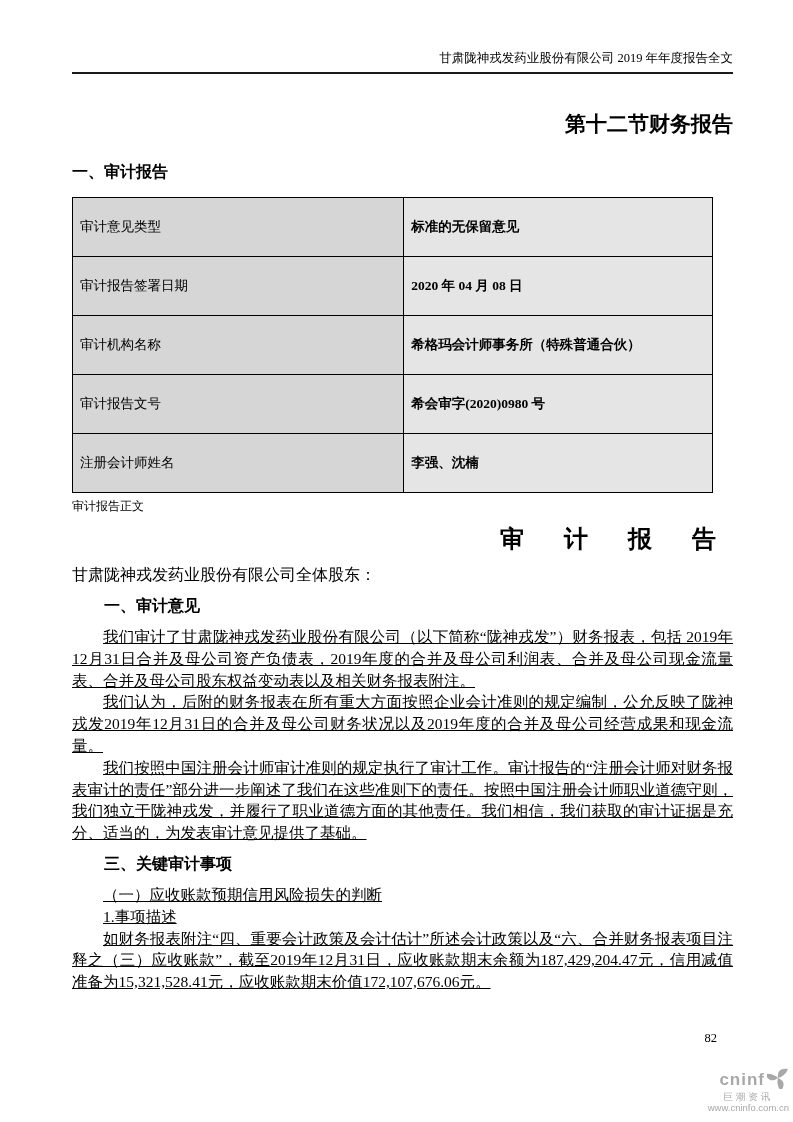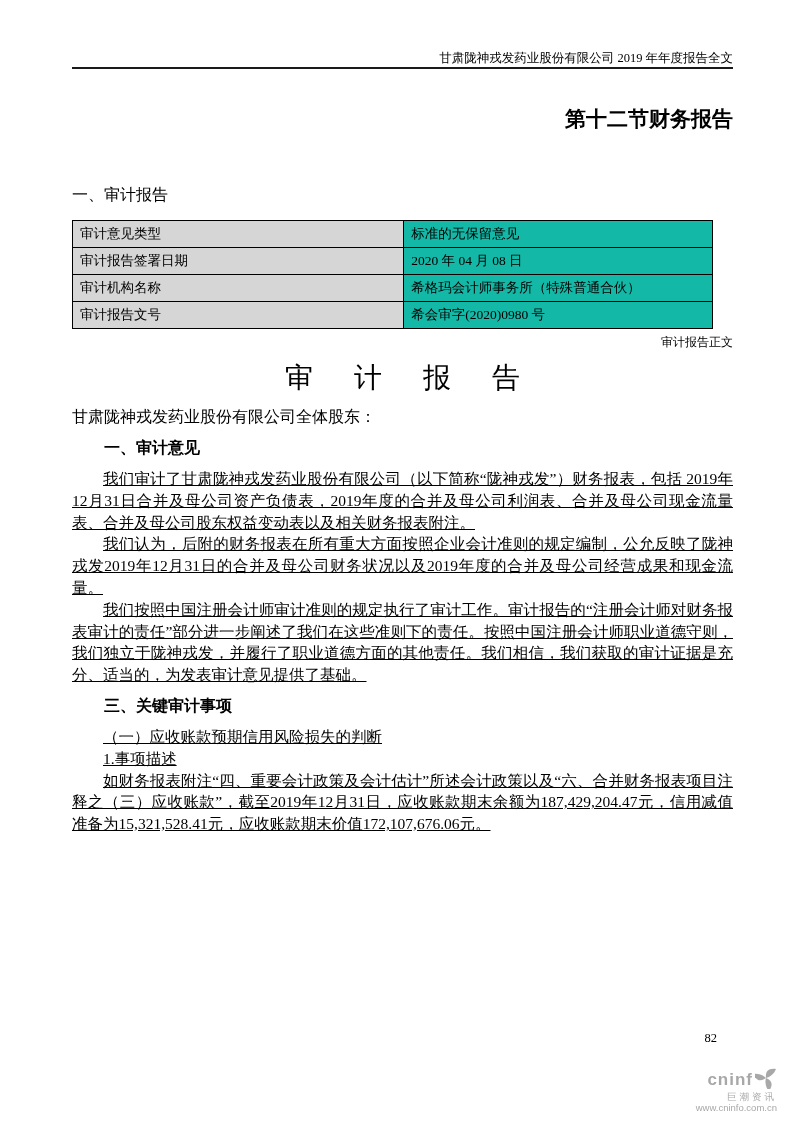--- a/index.html
+++ b/index.html
@@ -17,6 +17,7 @@
   .doc-header {
     text-align:right;
     font-size:12.5px;
+    padding-bottom:5px;
     border-bottom:2px solid #1a1a1a;
   }
   .chapter-title {

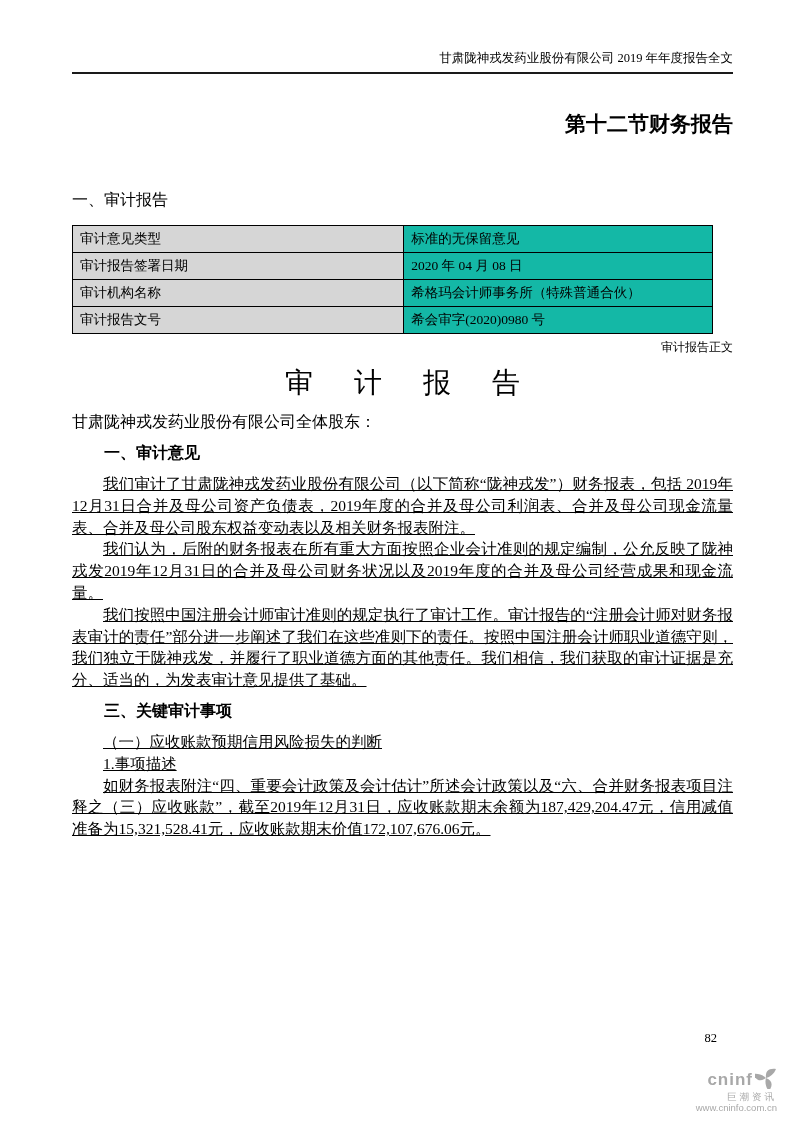--- a/index.html
+++ b/index.html
@@ -28,8 +28,8 @@
   }
   .sec-heading {
     font-size:16px;
-    font-weight:normal;
-    margin:52px 0 14px 0;
+    font-weight:bold;
+    margin:24px 0 14px 0;
   }
   table.audit-table {
     border-collapse:collapse;

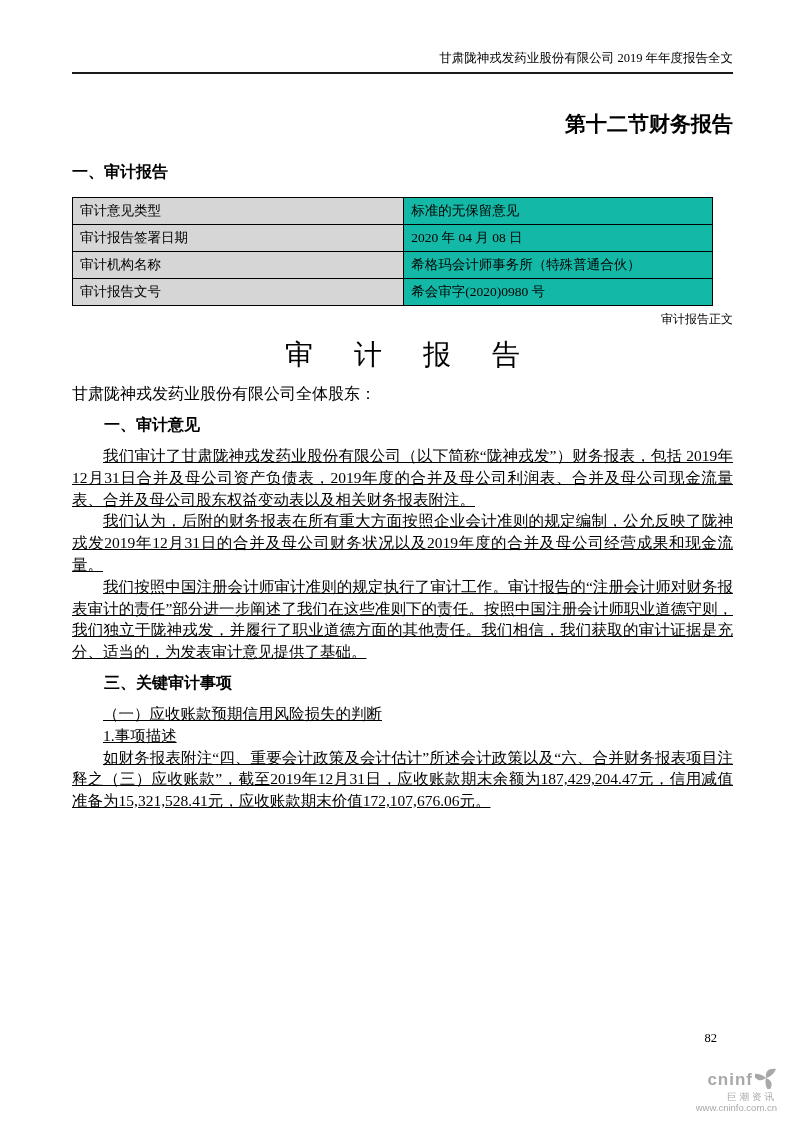--- a/index.html
+++ b/index.html
@@ -39,7 +39,7 @@
   table.audit-table td {
     border:1px solid #000;
     font-size:13.5px;
-    padding:3px 7px;
+    padding:19px 7px;
     height:20px;
     vertical-align:middle;
   }

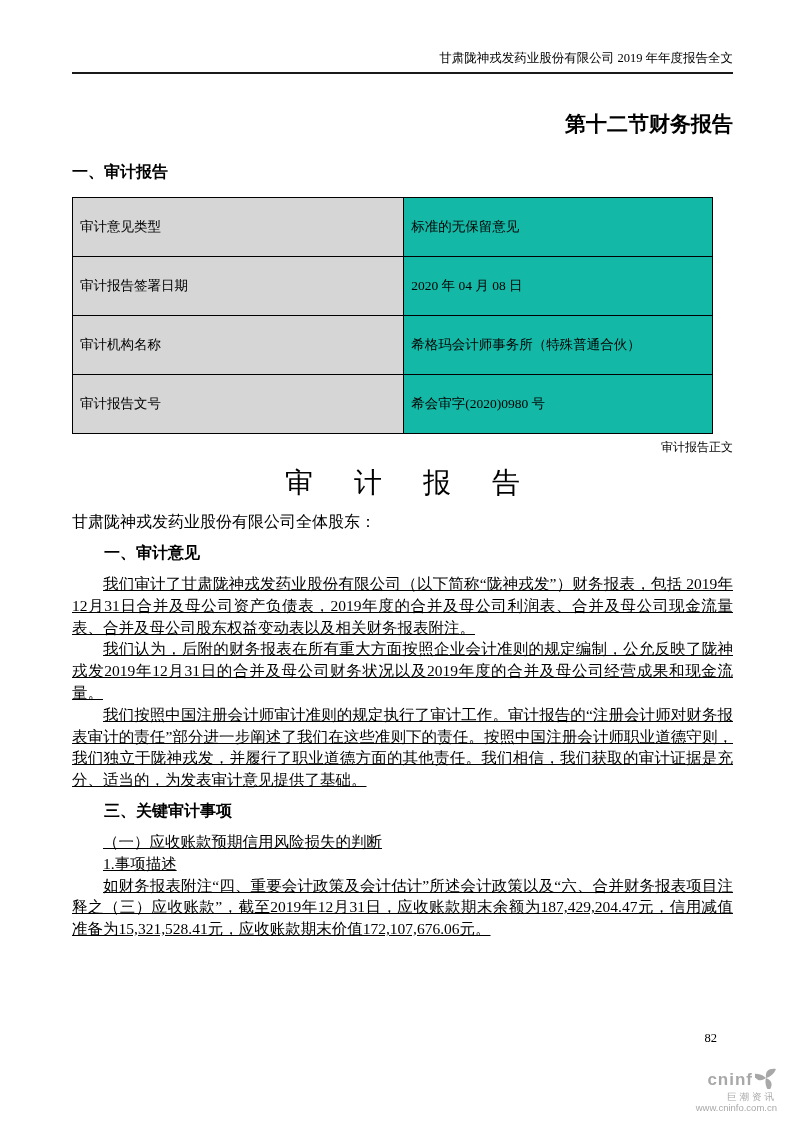--- a/index.html
+++ b/index.html
@@ -44,7 +44,7 @@
     vertical-align:middle;
   }
   td.cell-label { background:#d6d6d6; width:49.4%; }
-  td.cell-value { background:#14b8a6; }
+  td.cell-value { background:#e5e5e5;font-weight:bold; }
   .table-caption {
     text-align:right;
     font-size:12px;

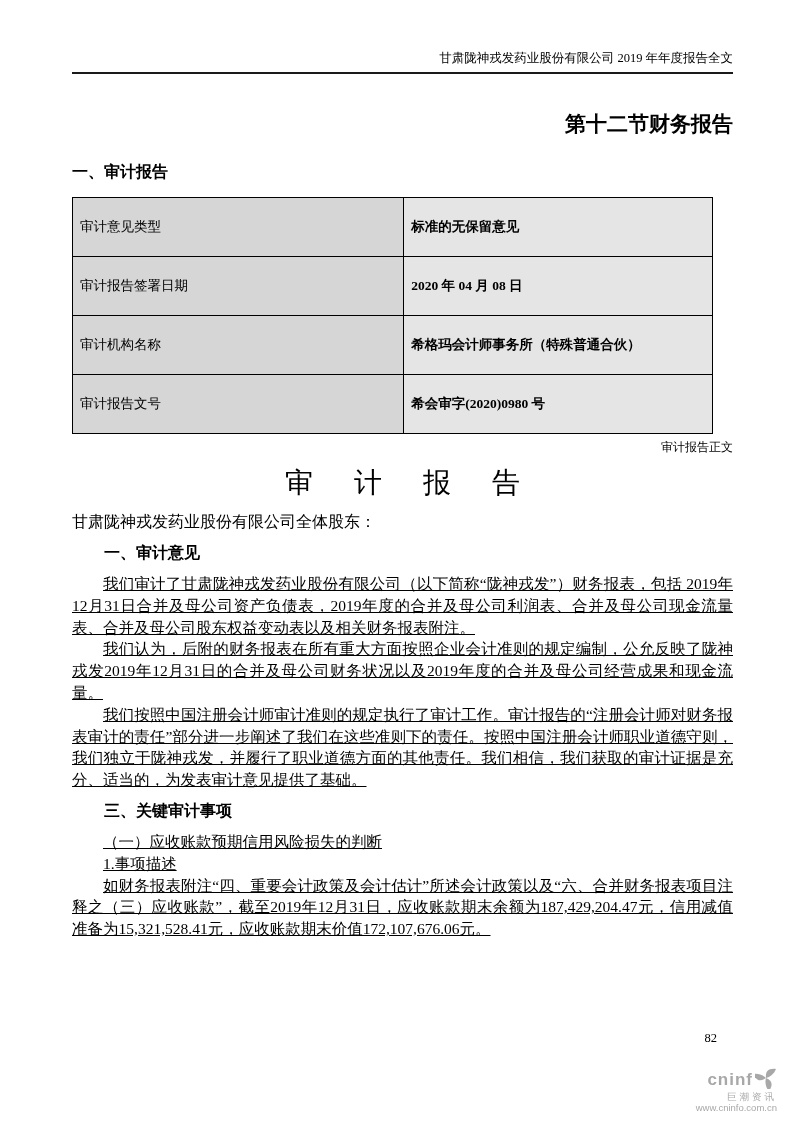--- a/index.html
+++ b/index.html
@@ -125,6 +125,10 @@
         <td class="cell-label">审计报告文号</td>
         <td class="cell-value">希会审字(2020)0980 号</td>
       </tr>
+      <tr>
+        <td class="cell-label">注册会计师姓名</td>
+        <td class="cell-value">李强、沈楠</td>
+      </tr>
     </tbody>
   </table>
 

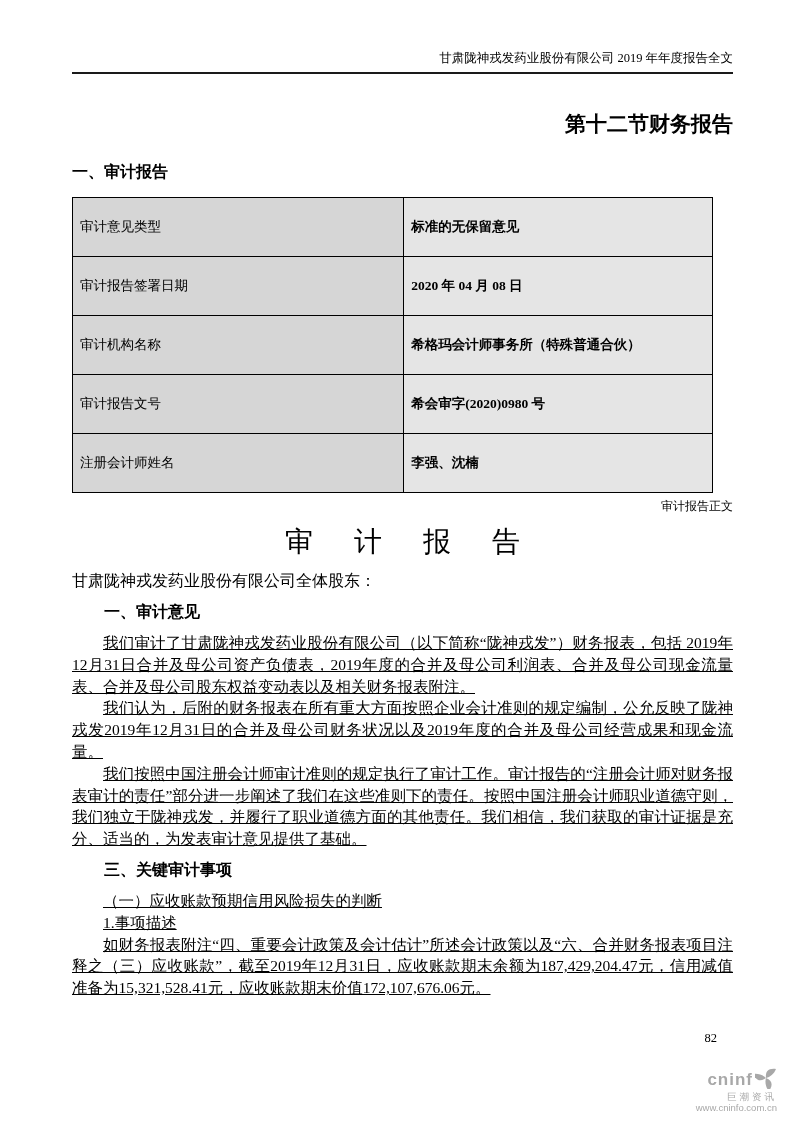--- a/index.html
+++ b/index.html
@@ -46,7 +46,7 @@
   td.cell-label { background:#d6d6d6; width:49.4%; }
   td.cell-value { background:#e5e5e5;font-weight:bold; }
   .table-caption {
-    text-align:right;
+    text-align:left;
     font-size:12px;
     margin:5px 0 4px 0;
   }

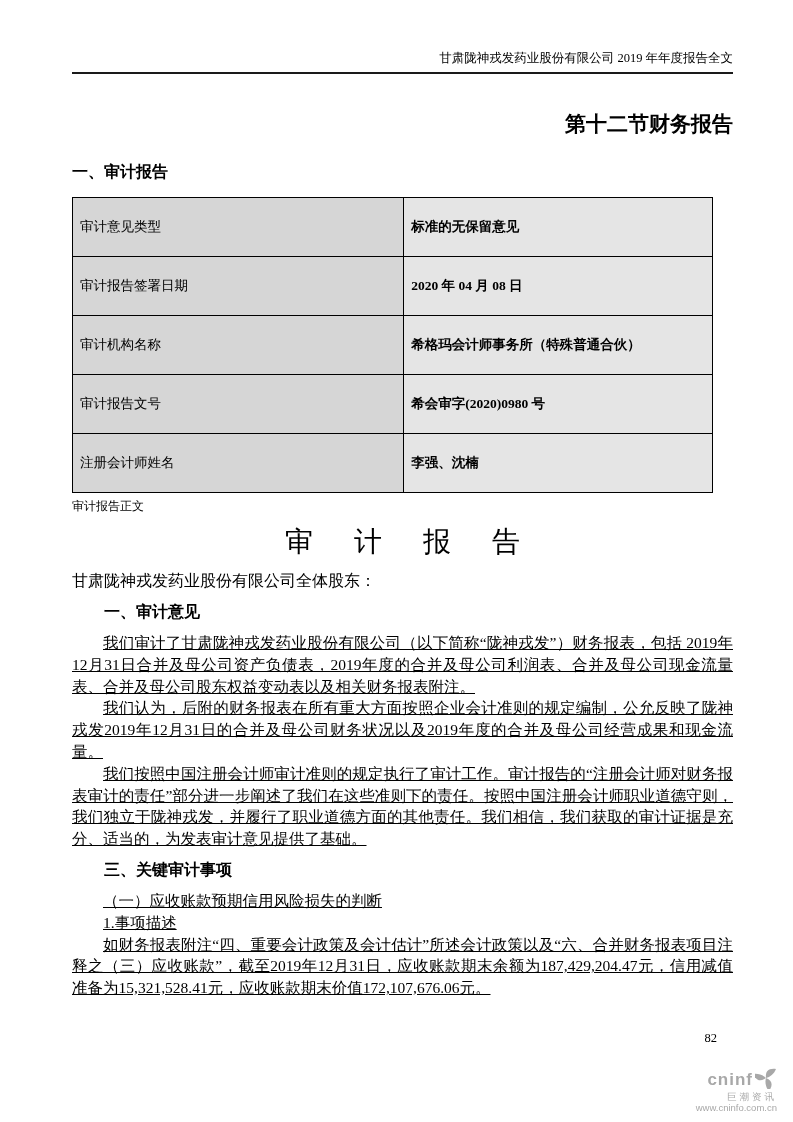--- a/index.html
+++ b/index.html
@@ -51,11 +51,12 @@
     margin:5px 0 4px 0;
   }
   .report-title {
-    text-align:center;
-    font-size:28px;
+    text-align:right;
+    font-size:24px;
     letter-spacing:17px;
     text-indent:17px;
     margin:8px 0 10px 0;
+    font-weight:bold;
   }
   .addressee {
     font-size:16px;

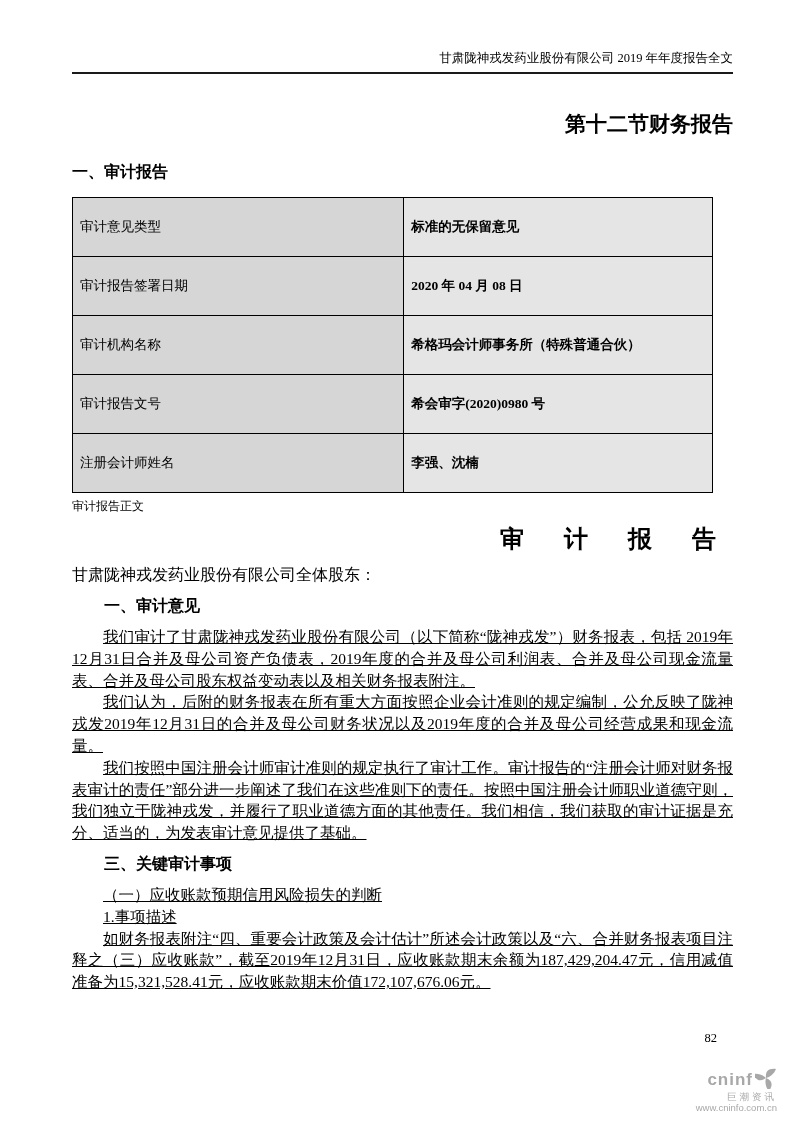--- a/index.html
+++ b/index.html
@@ -84,8 +84,8 @@
   }
   .site-logo {
     position:absolute;
-    right:16px; bottom:8px;
-    text-align:right;
+    right:4px; bottom:8px;
+    text-align:center;
     color:#a8a8a8;
     font-family:"Liberation Sans", sans-serif;
     line-height:1.15;

